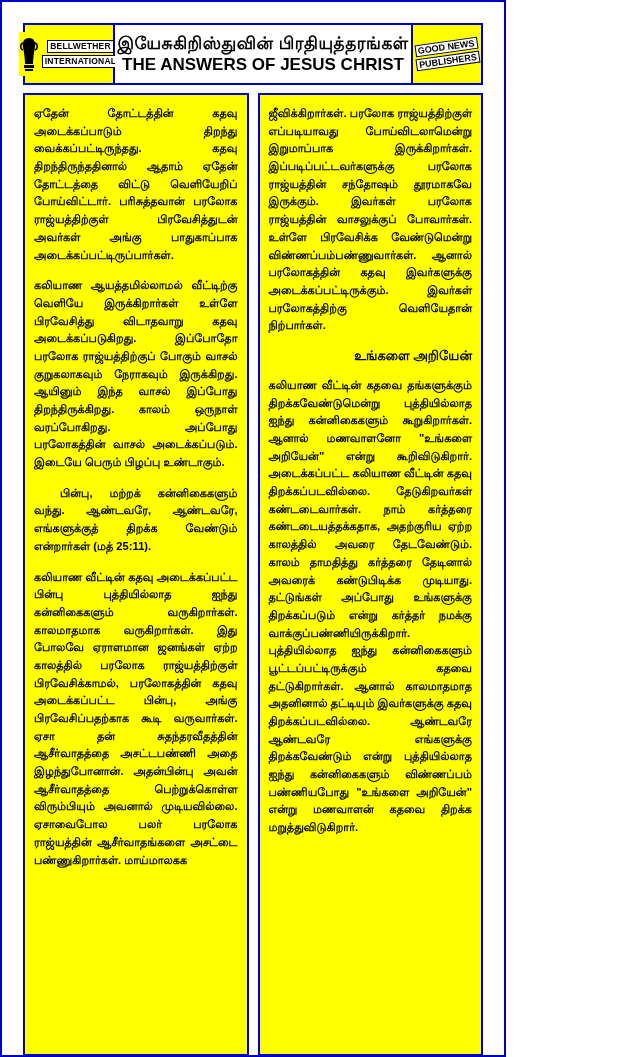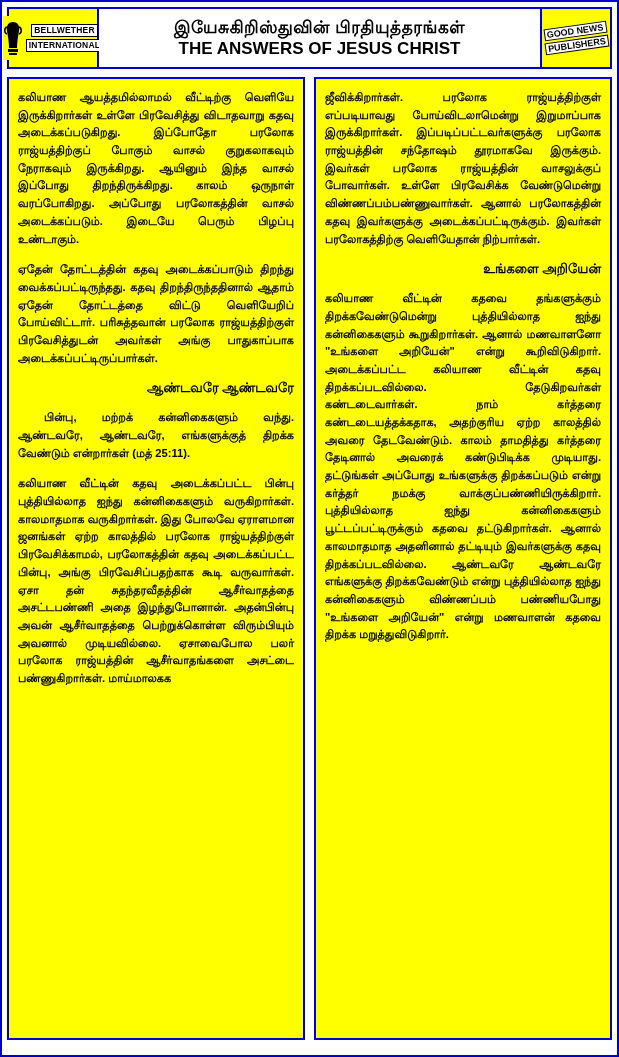--- a/index.html
+++ b/index.html
@@ -15,12 +15,12 @@
   }
   .page {
     position: relative;
-    width: 619px;
+    width: 506px;
     height: 1057px;
     box-sizing: border-box;
     background: #ffffff;
     border: 2px solid #0000cc;
-    padding: 0;
+    padding: 16px;
   }
   
   .header {

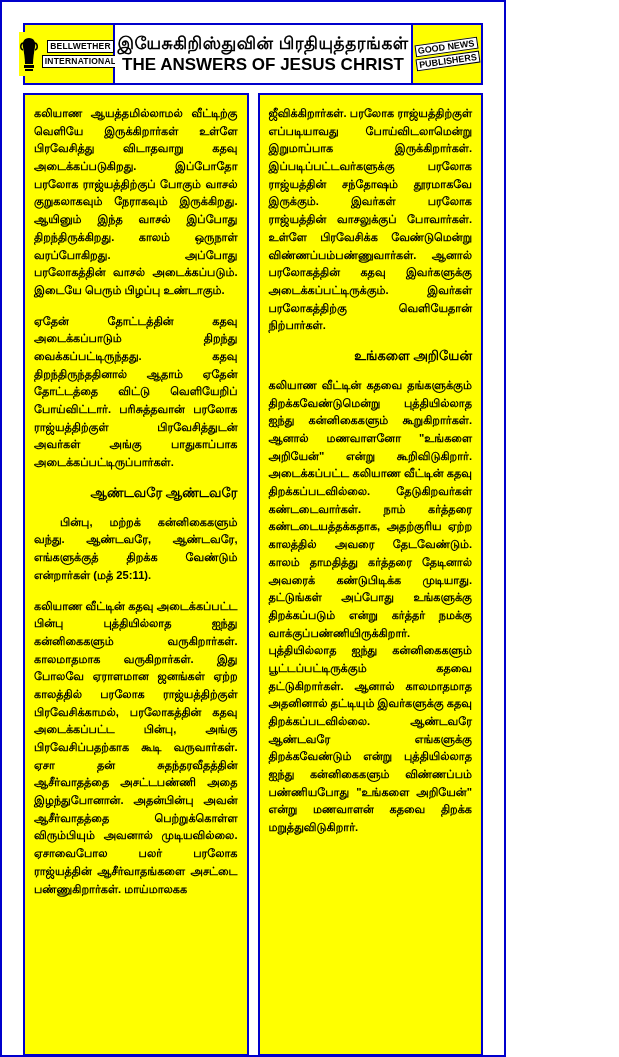--- a/index.html
+++ b/index.html
@@ -188,8 +188,8 @@
   <div class="columns">
 
     <div class="col">
+      <p class="body">ஏதேன் தோட்டத்தின் கதவு அடைக்கப்பாடும் திறந்து வைக்கப்பட்டிருந்தது. கதவு திறந்திருந்ததினால் ஆதாம் ஏதேன் தோட்டத்தை விட்டு வெளியேறிப் போய்விட்டார். பரிசுத்தவான் பரலோக ராஜ்யத்திற்குள் பிரவேசித்துடன் அவர்கள் அங்கு பாதுகாப்பாக அடைக்கப்பட்டிருப்பார்கள்.</p>
       <p class="body">கலியாண ஆயத்தமில்லாமல் வீட்டிற்கு வெளியே இருக்கிறார்கள் உள்ளே பிரவேசித்து விடாதவாறு கதவு அடைக்கப்படுகிறது. இப்போதோ பரலோக ராஜ்யத்திற்குப் போகும் வாசல் குறுகலாகவும் நேராகவும் இருக்கிறது. ஆயினும் இந்த வாசல் இப்போது திறந்திருக்கிறது. காலம் ஒருநாள் வரப்போகிறது. அப்போது பரலோகத்தின் வாசல் அடைக்கப்படும். இடையே பெரும் பிழப்பு உண்டாகும்.</p>
-      <p class="body">ஏதேன் தோட்டத்தின் கதவு அடைக்கப்பாடும் திறந்து வைக்கப்பட்டிருந்தது. கதவு திறந்திருந்ததினால் ஆதாம் ஏதேன் தோட்டத்தை விட்டு வெளியேறிப் போய்விட்டார். பரிசுத்தவான் பரலோக ராஜ்யத்திற்குள் பிரவேசித்துடன் அவர்கள் அங்கு பாதுகாப்பாக அடைக்கப்பட்டிருப்பார்கள்.</p>
       <h2 class="subhead">ஆண்டவரே ஆண்டவரே</h2>
       <p class="body indent">பின்பு, மற்றக் கன்னிகைகளும் வந்து. ஆண்டவரே, ஆண்டவரே, எங்களுக்குத் திறக்க வேண்டும் என்றார்கள் (மத் 25:11).</p>
       <p class="body">கலியாண வீட்டின் கதவு அடைக்கப்பட்ட பின்பு புத்தியில்லாத ஐந்து கன்னிகைகளும் வருகிறார்கள். காலமாதமாக வருகிறார்கள். இது போலவே ஏராளமான ஜனங்கள் ஏற்ற காலத்தில் பரலோக ராஜ்யத்திற்குள் பிரவேசிக்காமல், பரலோகத்தின் கதவு அடைக்கப்பட்ட பின்பு, அங்கு பிரவேசிப்பதற்காக கூடி வருவார்கள். ஏசா தன் சுதந்தரவீதத்தின் ஆசீர்வாதத்தை அசட்டபண்ணி அதை இழந்துபோனான். அதன்பின்பு அவன் ஆசீர்வாதத்தை பெற்றுக்கொள்ள விரும்பியும் அவனால் முடியவில்லை. ஏசாவைபோல பலர் பரலோக ராஜ்யத்தின் ஆசீர்வாதங்களை அசட்டை பண்ணுகிறார்கள். மாய்மாலகக</p>

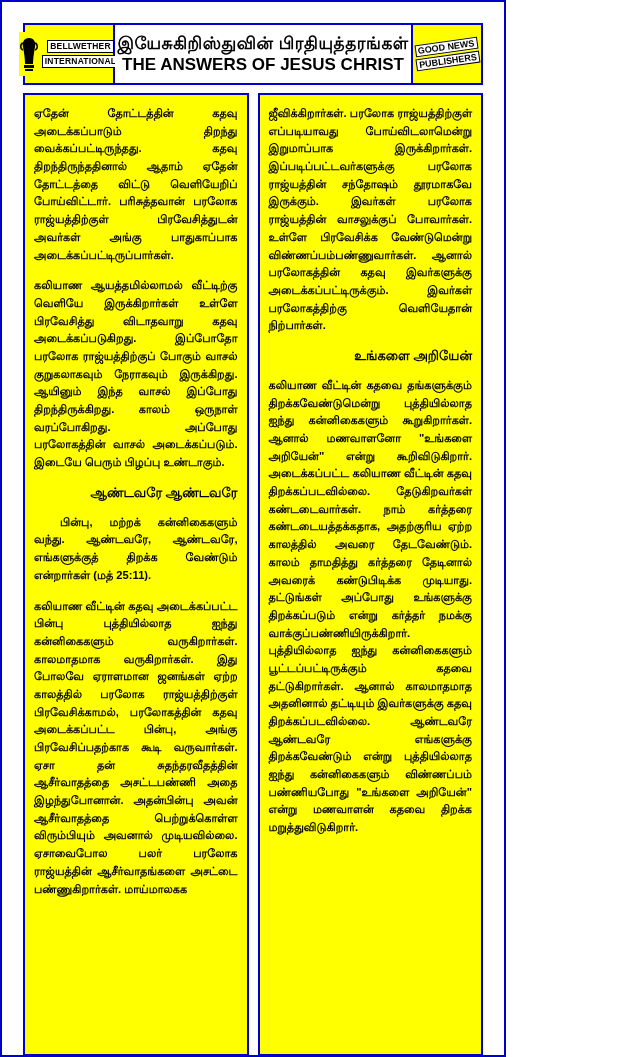--- a/index.html
+++ b/index.html
@@ -190,7 +190,6 @@
     <div class="col">
       <p class="body">ஏதேன் தோட்டத்தின் கதவு அடைக்கப்பாடும் திறந்து வைக்கப்பட்டிருந்தது. கதவு திறந்திருந்ததினால் ஆதாம் ஏதேன் தோட்டத்தை விட்டு வெளியேறிப் போய்விட்டார். பரிசுத்தவான் பரலோக ராஜ்யத்திற்குள் பிரவேசித்துடன் அவர்கள் அங்கு பாதுகாப்பாக அடைக்கப்பட்டிருப்பார்கள்.</p>
       <p class="body">கலியாண ஆயத்தமில்லாமல் வீட்டிற்கு வெளியே இருக்கிறார்கள் உள்ளே பிரவேசித்து விடாதவாறு கதவு அடைக்கப்படுகிறது. இப்போதோ பரலோக ராஜ்யத்திற்குப் போகும் வாசல் குறுகலாகவும் நேராகவும் இருக்கிறது. ஆயினும் இந்த வாசல் இப்போது திறந்திருக்கிறது. காலம் ஒருநாள் வரப்போகிறது. அப்போது பரலோகத்தின் வாசல் அடைக்கப்படும். இடையே பெரும் பிழப்பு உண்டாகும்.</p>
-      <h2 class="subhead">ஆண்டவரே ஆண்டவரே</h2>
       <p class="body indent">பின்பு, மற்றக் கன்னிகைகளும் வந்து. ஆண்டவரே, ஆண்டவரே, எங்களுக்குத் திறக்க வேண்டும் என்றார்கள் (மத் 25:11).</p>
       <p class="body">கலியாண வீட்டின் கதவு அடைக்கப்பட்ட பின்பு புத்தியில்லாத ஐந்து கன்னிகைகளும் வருகிறார்கள். காலமாதமாக வருகிறார்கள். இது போலவே ஏராளமான ஜனங்கள் ஏற்ற காலத்தில் பரலோக ராஜ்யத்திற்குள் பிரவேசிக்காமல், பரலோகத்தின் கதவு அடைக்கப்பட்ட பின்பு, அங்கு பிரவேசிப்பதற்காக கூடி வருவார்கள். ஏசா தன் சுதந்தரவீதத்தின் ஆசீர்வாதத்தை அசட்டபண்ணி அதை இழந்துபோனான். அதன்பின்பு அவன் ஆசீர்வாதத்தை பெற்றுக்கொள்ள விரும்பியும் அவனால் முடியவில்லை. ஏசாவைபோல பலர் பரலோக ராஜ்யத்தின் ஆசீர்வாதங்களை அசட்டை பண்ணுகிறார்கள். மாய்மாலகக</p>
     </div>

